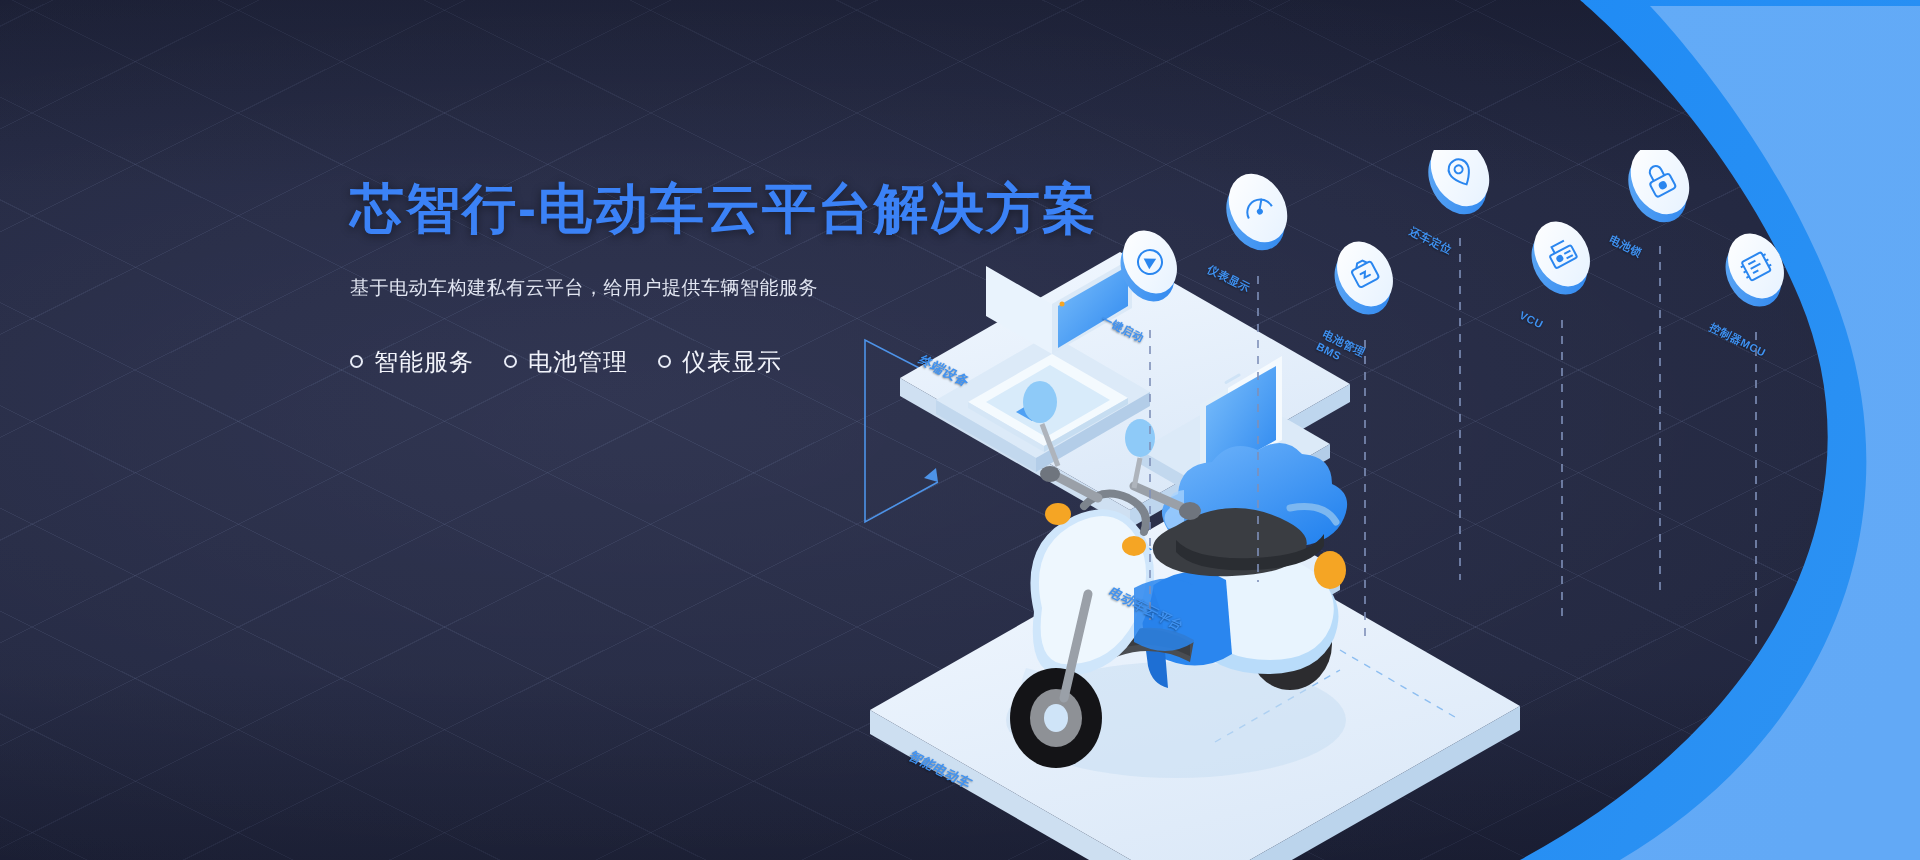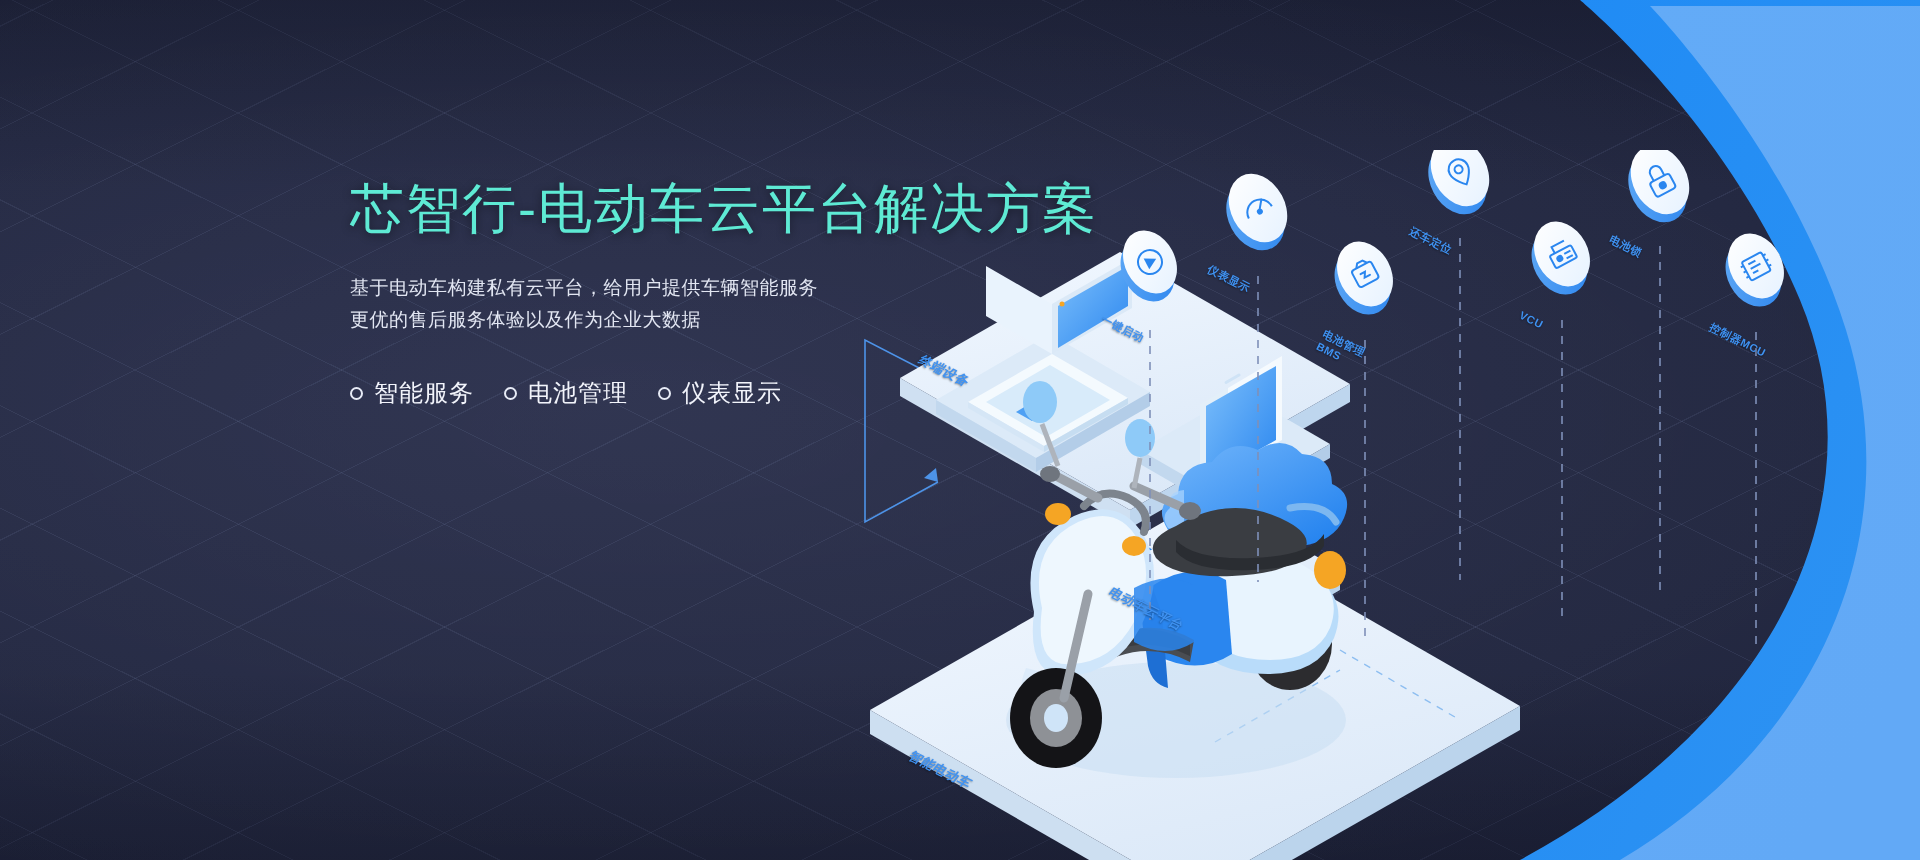--- a/index.html
+++ b/index.html
@@ -28,7 +28,7 @@
   
   .copy{position:absolute;left:350px;top:178px;width:760px;}
   .title{
-    font-size:54px;line-height:1.12;font-weight:400;color:#5eead4;
+    font-size:54px;line-height:1.12;font-weight:700;color:#3b82f6;
     letter-spacing:2px;margin:0 0 34px 0;white-space:nowrap;
     text-shadow:0 2px 10px rgba(0,0,0,.45);
     font-family:"Liberation Sans","DejaVu Sans",sans-serif;

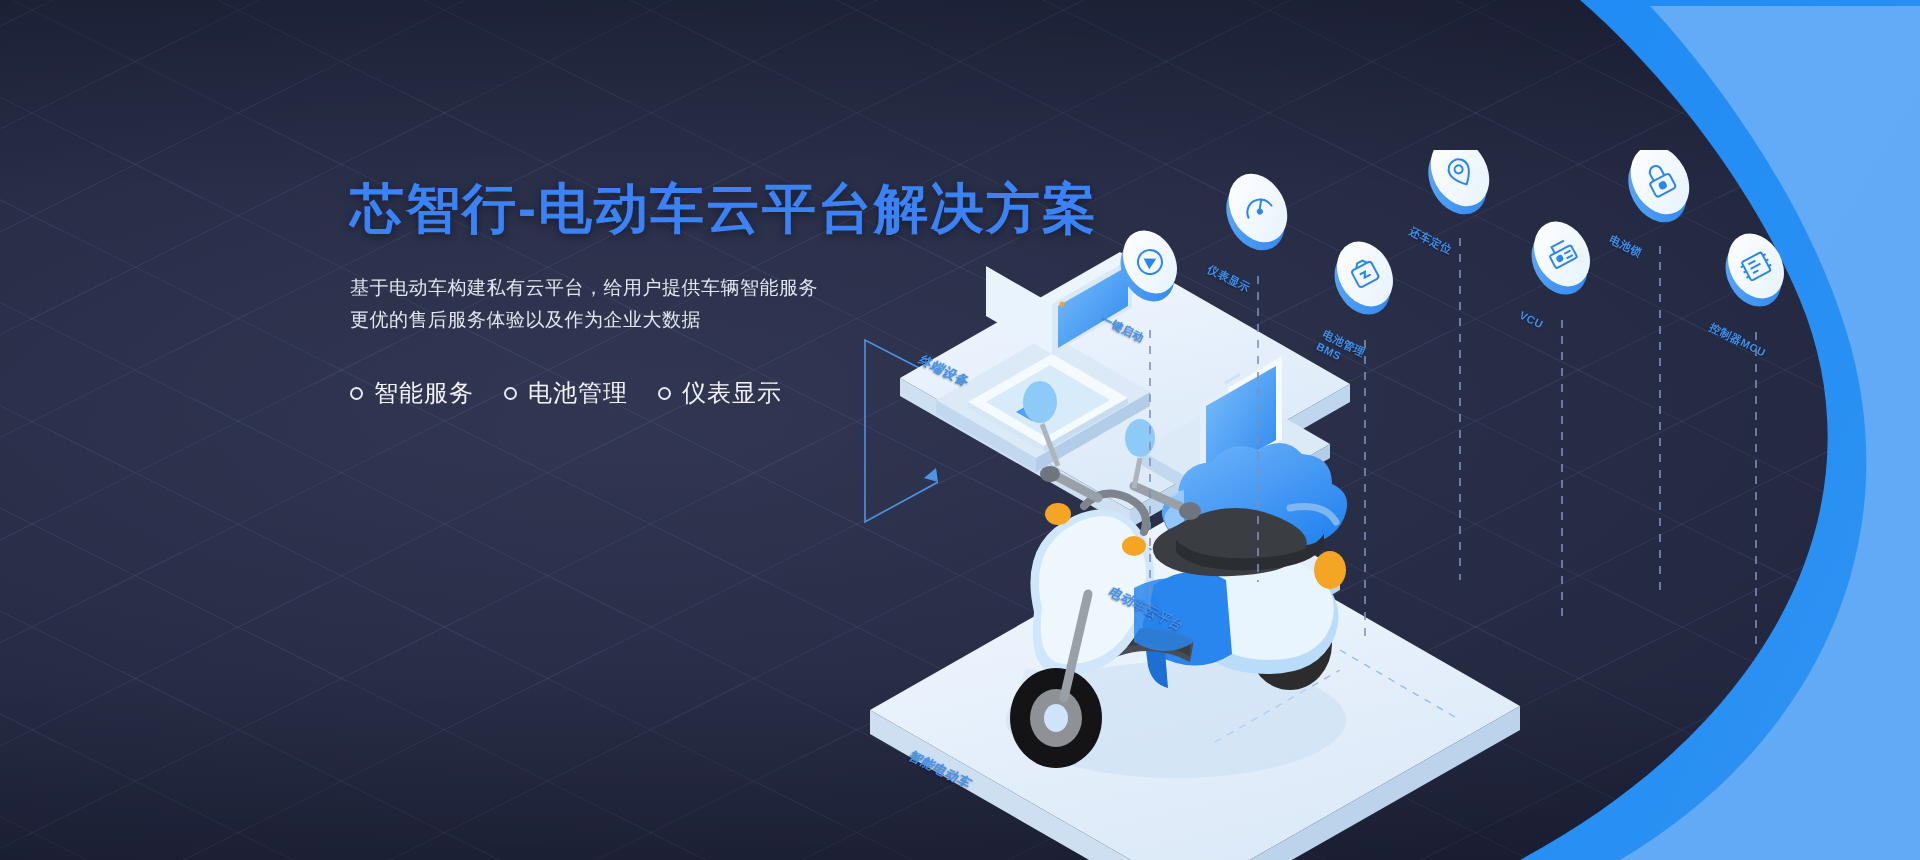--- a/index.html
+++ b/index.html
@@ -80,7 +80,6 @@
     <h1 class="title">芯智行-电动车云平台解决方案</h1>
     <p class="subtitle">
       <span>基于电动车构建私有云平台，给用户提供车辆智能服务</span>
-      <span>更优的售后服务体验以及作为企业大数据</span>
     </p>
     <div class="features">
       <div class="feat">

